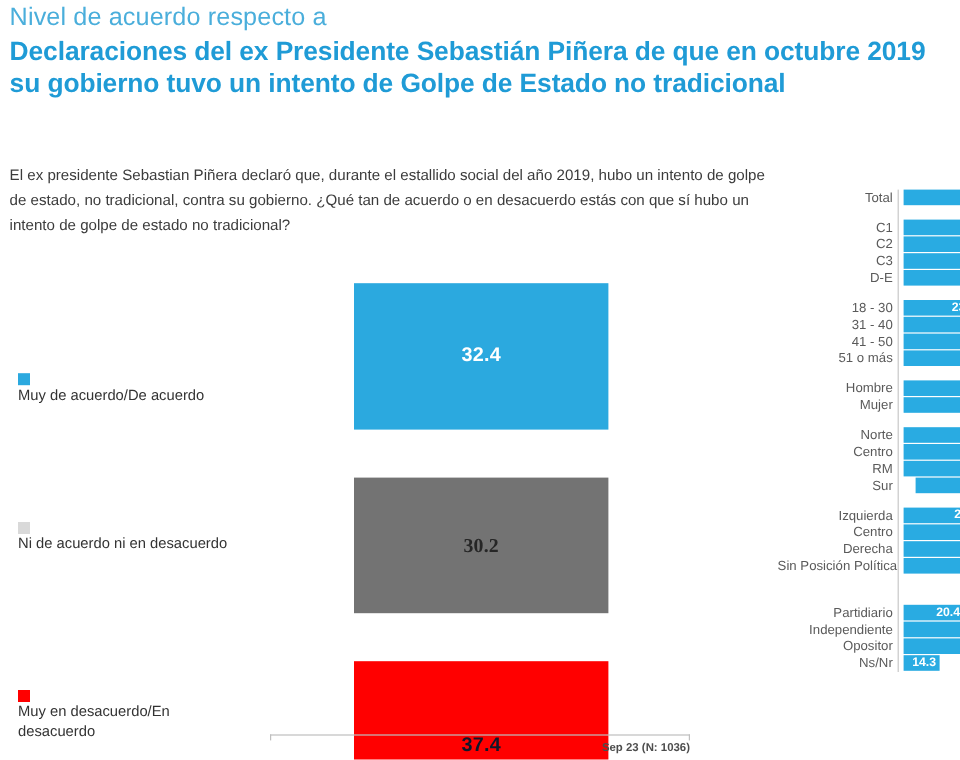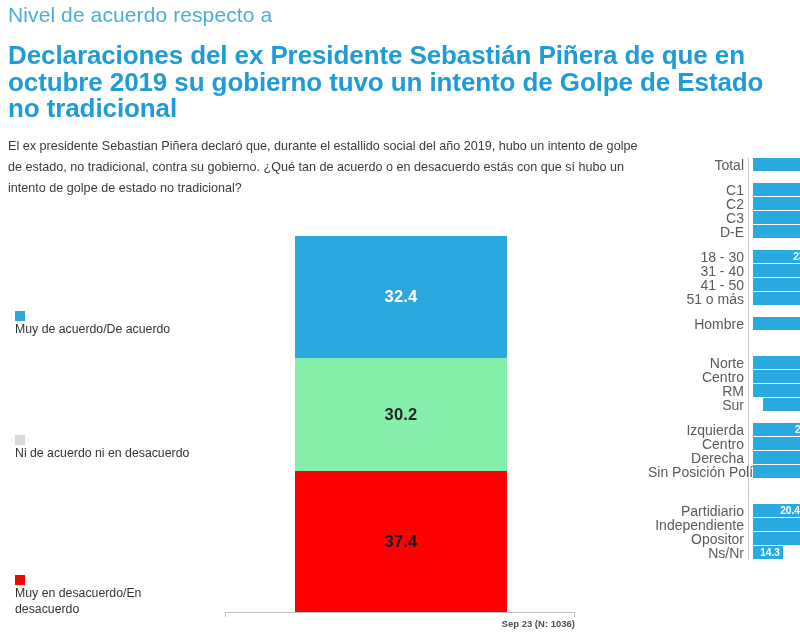--- a/index.html
+++ b/index.html
@@ -31,12 +31,12 @@
     letter-spacing: 0.1px;
   }
   #headline {
-    font-size: 26px;
+    font-size: 22px;
     color: #1F9BD6;
     font-weight: bold;
     line-height: 26.5px;
     letter-spacing: -0.1px;
-    margin-top: 14px;
+    margin-top: 2px;
     width: 772px;
   }
 

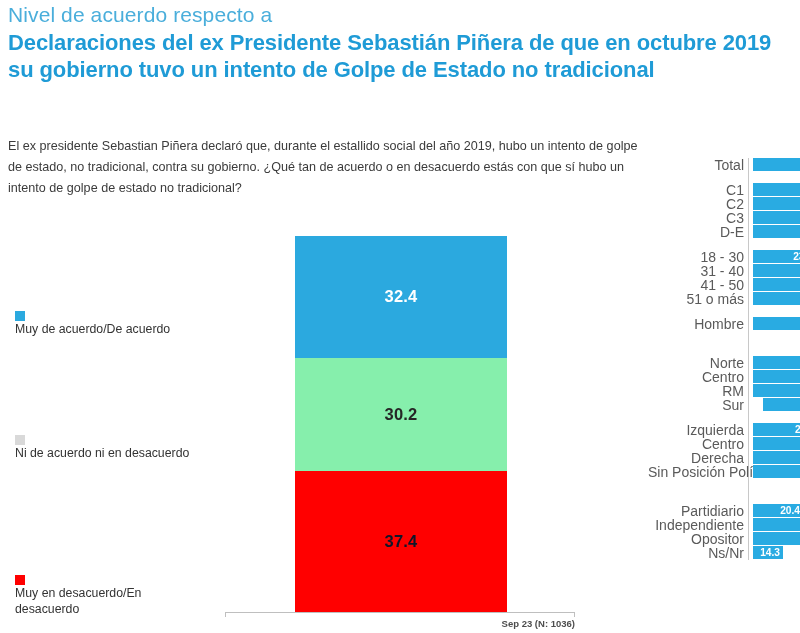--- a/index.html
+++ b/index.html
@@ -164,7 +164,7 @@
     width: 96px;
     flex: 0 0 auto;
     text-align: right;
-    font-size: 14px;
+    font-size: 11px;
     color: #5a5a5a;
     white-space: nowrap;
     padding-right: 4px;

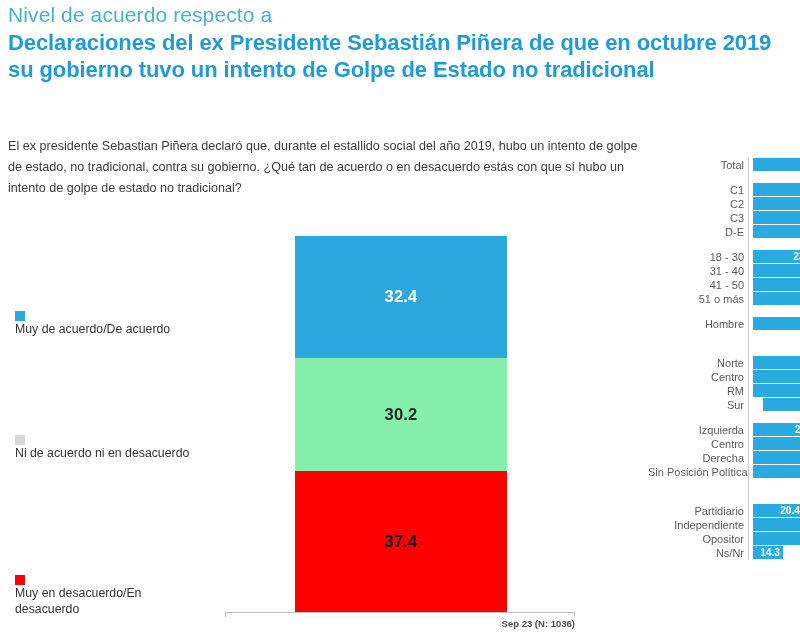--- a/index.html
+++ b/index.html
@@ -67,6 +67,7 @@
     height: 376px;
     display: flex;
     flex-direction: column;
+    gap: 40px;
   }
   .seg {
     display: flex;

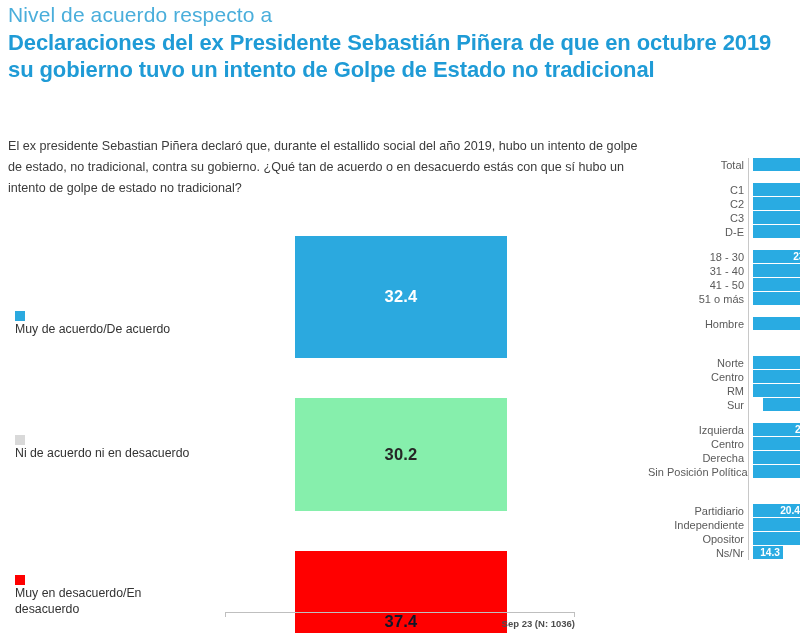--- a/index.html
+++ b/index.html
@@ -297,6 +297,12 @@
         <div class="bd-bar" title="Hombre: 35" style="background: rgb(41, 171, 226); width: 85.75px;"></div>
       </div>
     </div>
+    <div class="bd-row" style="top: 173px;">
+      <div class="bd-label">Mujer</div>
+      <div class="bd-bar-wrap">
+        <div class="bd-bar" title="Mujer: 33" style="background: rgb(41, 171, 226); width: 80.85px;"></div>
+      </div>
+    </div>
     <div class="bd-row" style="top: 198px;">
       <div class="bd-label">Norte</div>
       <div class="bd-bar-wrap">

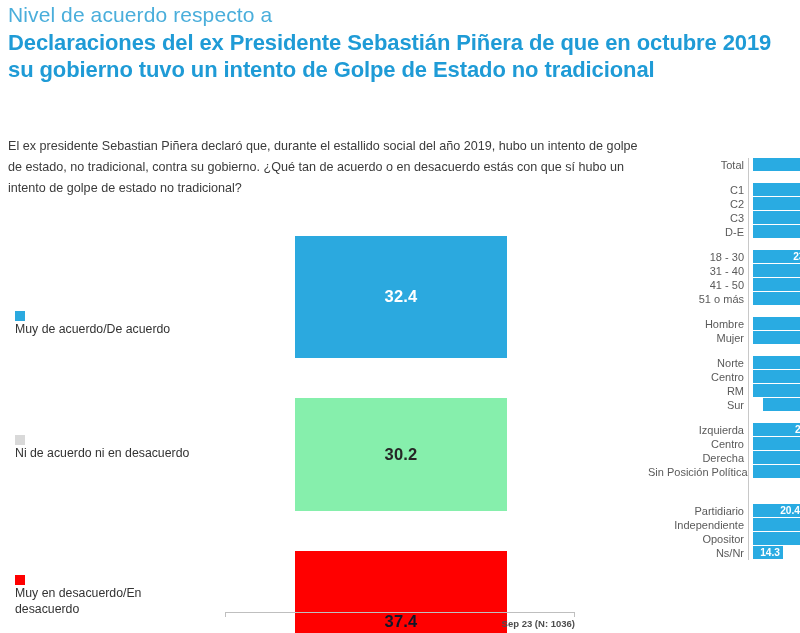--- a/index.html
+++ b/index.html
@@ -78,7 +78,7 @@
     letter-spacing: 0.2px;
   }
   .seg-agree   { background: #2BA9DF; color: #ffffff; }
-  .seg-neutral { background: #86efac; color: #262626; }
+  .seg-neutral { background: #737373; color: #262626; font-family: Liberation Serif, serif; }
   .seg-dis     { background: #FF0000; color: #0f172a; }
 
   #x-axis {

